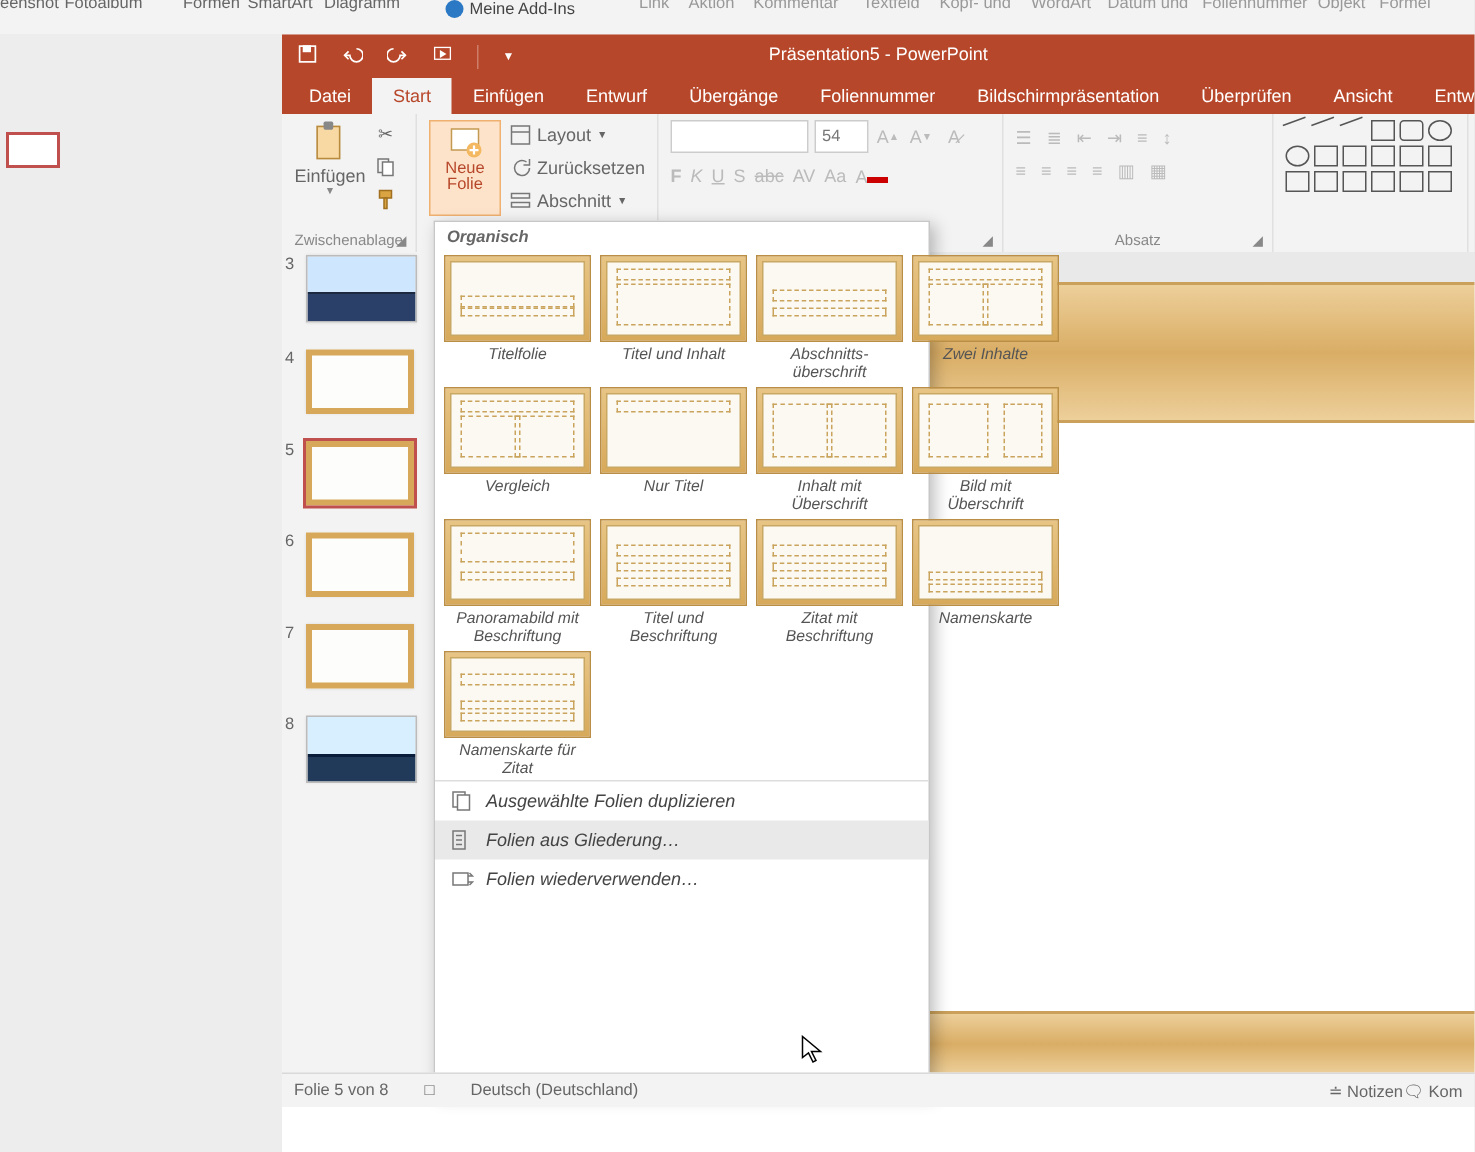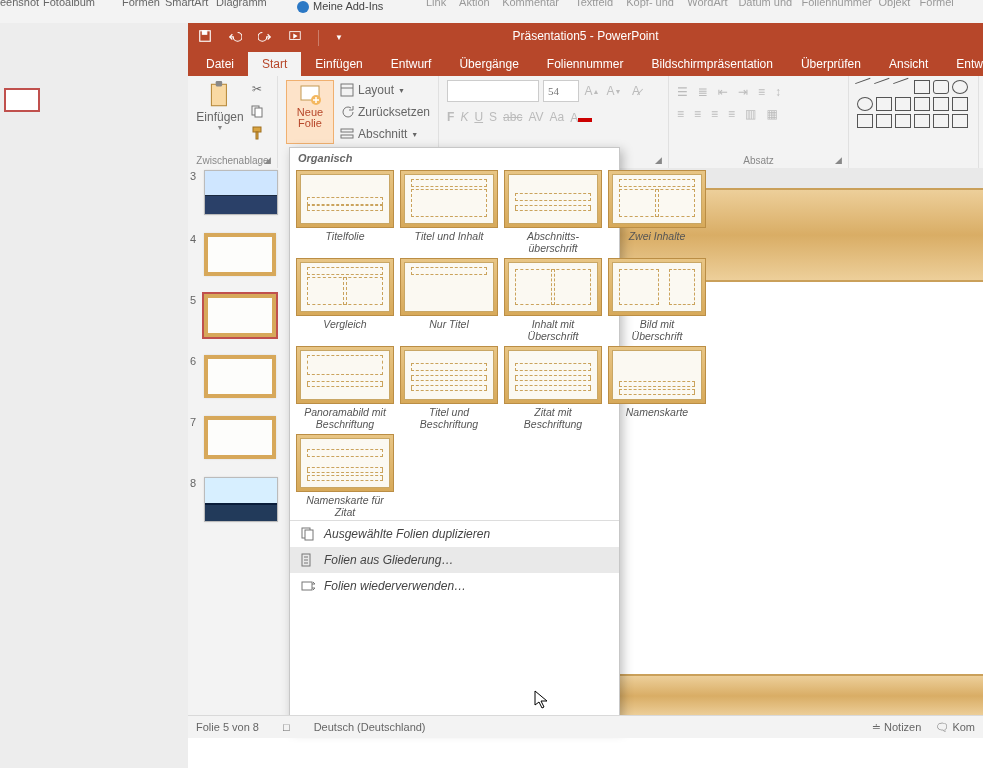--- a/index.html
+++ b/index.html
@@ -49,7 +49,7 @@
   
   .font-row1 { display:flex; align-items:center; gap:4px; }
   .font-combo { width:86px; height:20px; border:1px solid #ccc; background:#fff; color:#bbb; font-size:11px; padding-left:4px; display:flex; align-items:center;}
-  .size-combo { width:30px; height:20px; border:1px solid #ccc; background:#fff; font-size:11px; display:flex; align-items:center; padding-left:4px; color:#777;font-family:Liberation Serif, serif;}
+  .size-combo { width:30px; height:20px; border:1px solid #ccc; background:#fff; font-size:11px; display:flex; align-items:center; padding-left:4px; color:#777;}
   .font-btn { width:18px; height:20px; display:flex; align-items:center; justify-content:center; color:#bbb; font-size:12px;}
   .font-row2 { display:flex; align-items:center; gap:6px; margin-top:6px; color:#bbb; font-size:12px;}
   .font-row2 span.i { font-style:italic; }

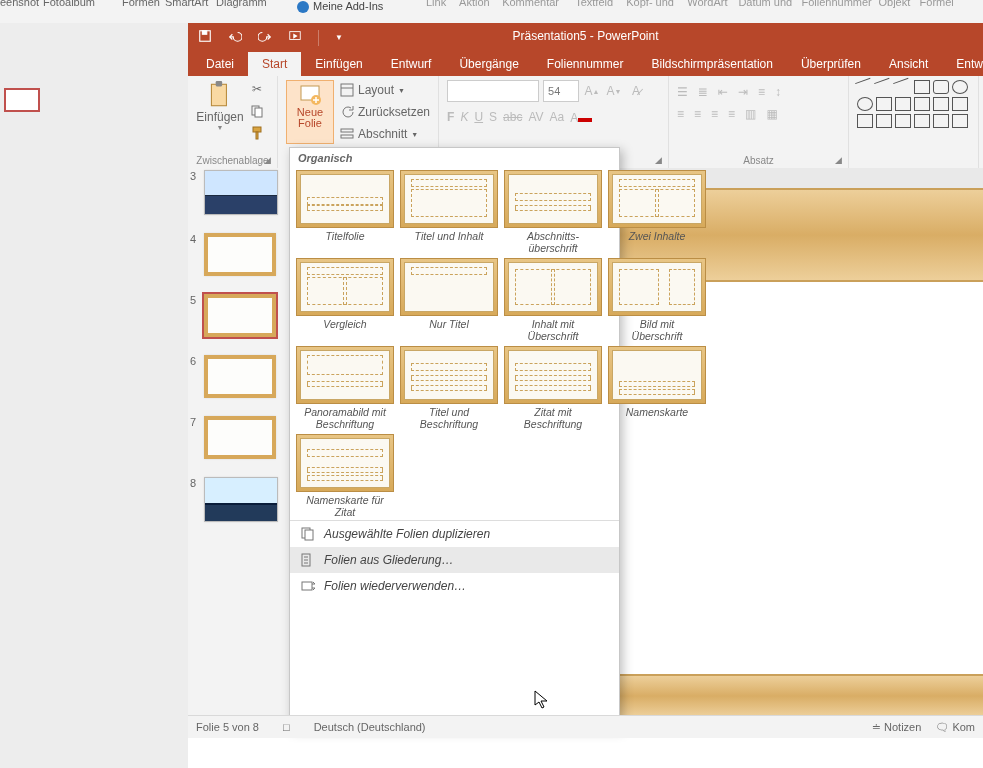--- a/index.html
+++ b/index.html
@@ -117,7 +117,7 @@
 
   
   .status { position:absolute; left:188px; right:0; bottom:30px; height:22px; background:#f3f3f3; border-top:1px solid #d9d9d9; font-size:11px; color:#666; display:flex; align-items:center; padding:0 8px; justify-content:space-between;}
-  .status .right { display:flex; gap:14px; align-items:flex-end;}
+  .status .right { display:flex; align-items:flex-end;}
 
   
   .whiteband { position:absolute; left:0; right:0; bottom:0; height:30px; background:#fff;}

